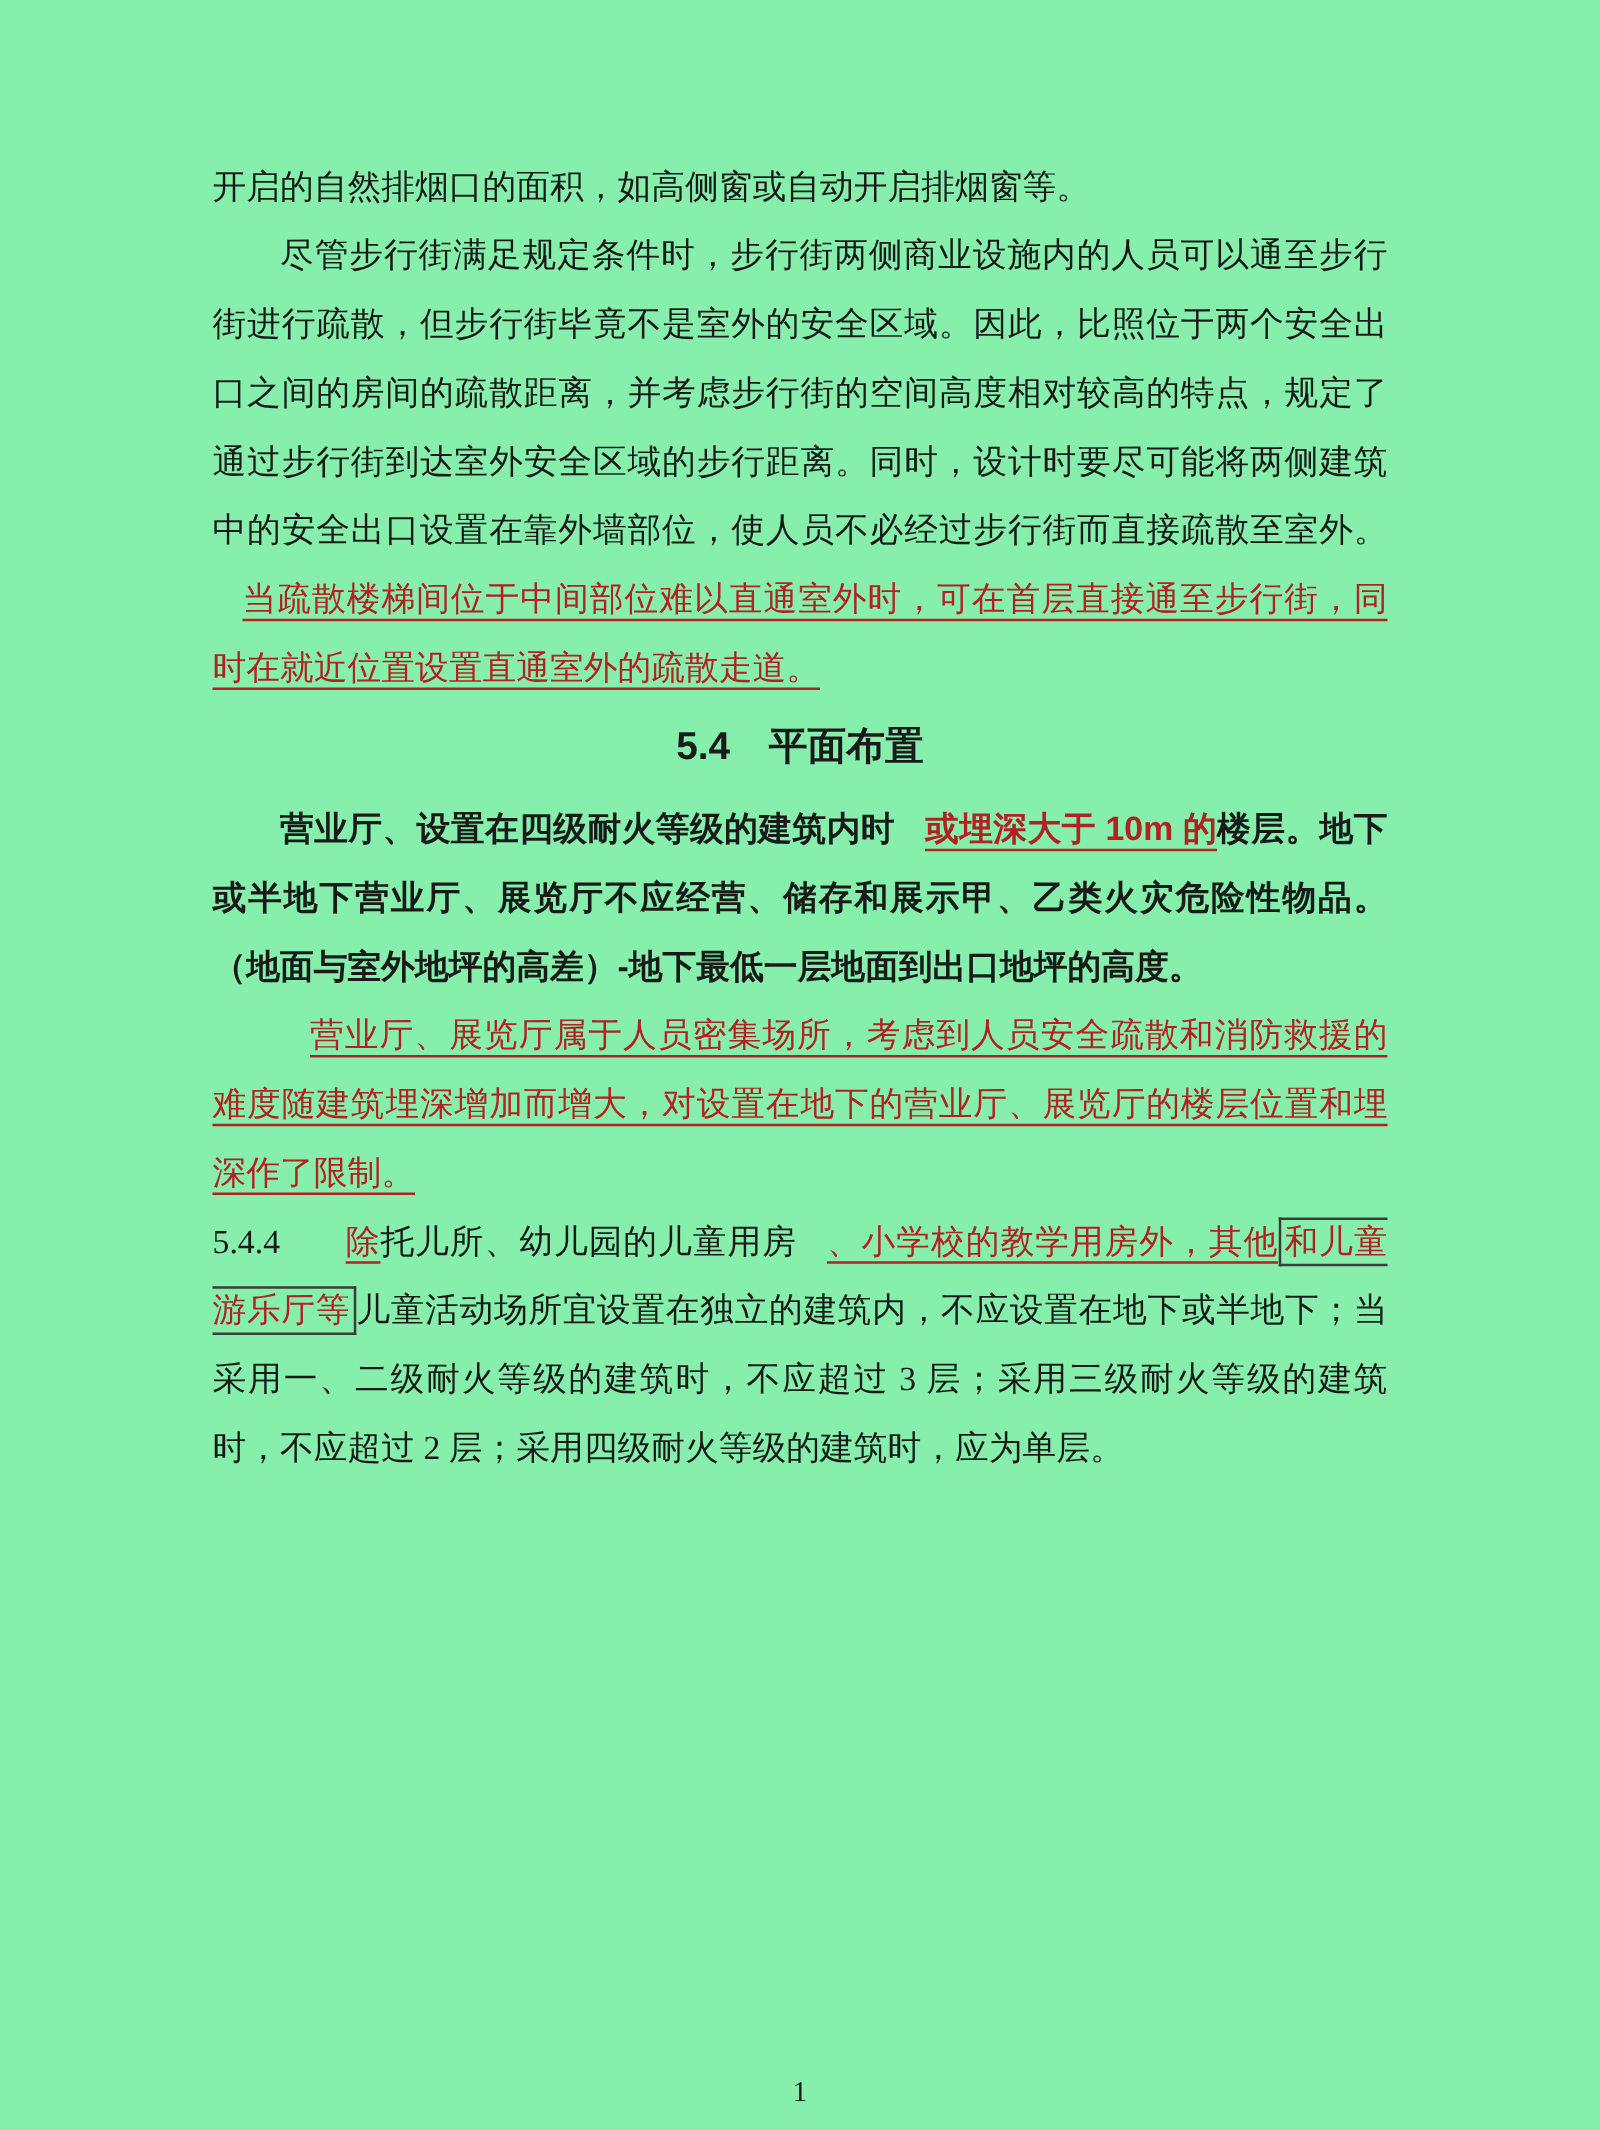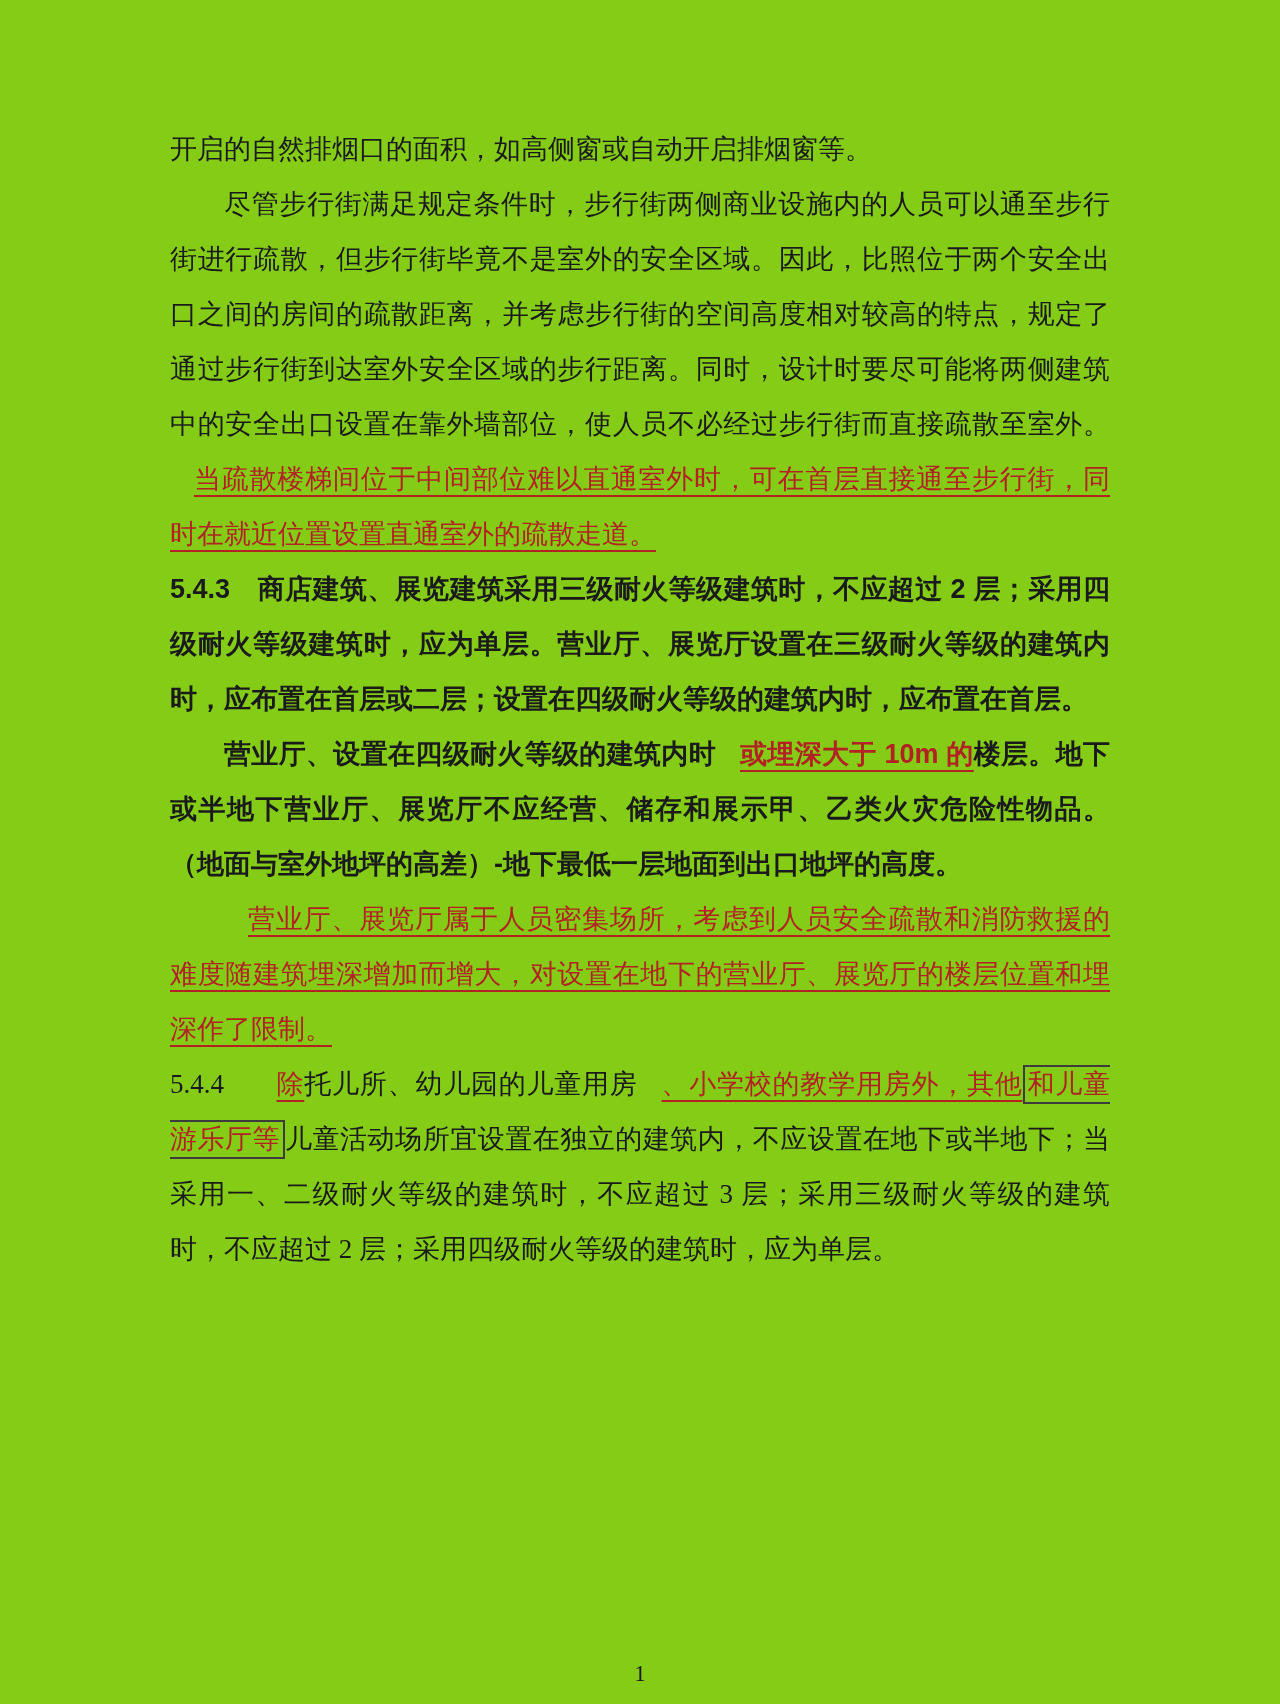--- a/index.html
+++ b/index.html
@@ -74,7 +74,7 @@
 </head>
 <body>
 
-<div class="page" style="background: #84cc16;">
+<div class="page" style="background: #86efac;">
   <div class="doc-body">
       <p class="para serif"><span class="run run-black">开启的自然排烟口的面积，如高侧窗或自动开启排烟窗等。</span></p>
       <p class="para serif indent"><span class="run run-black">尽管步行街满足规定条件时，步行街两侧商业设施内的人员可以通至步行街进行疏散，但步行街毕竟不是室外的安全区域。因此，比照位于两个安全出口之间的房间的疏散距离，并考虑步行街的空间高度相对较高的特点，规定了通过步行街到达室外安全区域的步行距离。同时，设计时要尽可能将两侧建筑中的安全出口设置在靠外墙部位，使人员不必经过步行街而直接疏散至室外。</span><span class="run run-red">当疏散楼梯间位于中间部位难以直通室外时，可在首层直接通至步行街，同时在就近位置设置直通室外的疏散走道。</span></p>

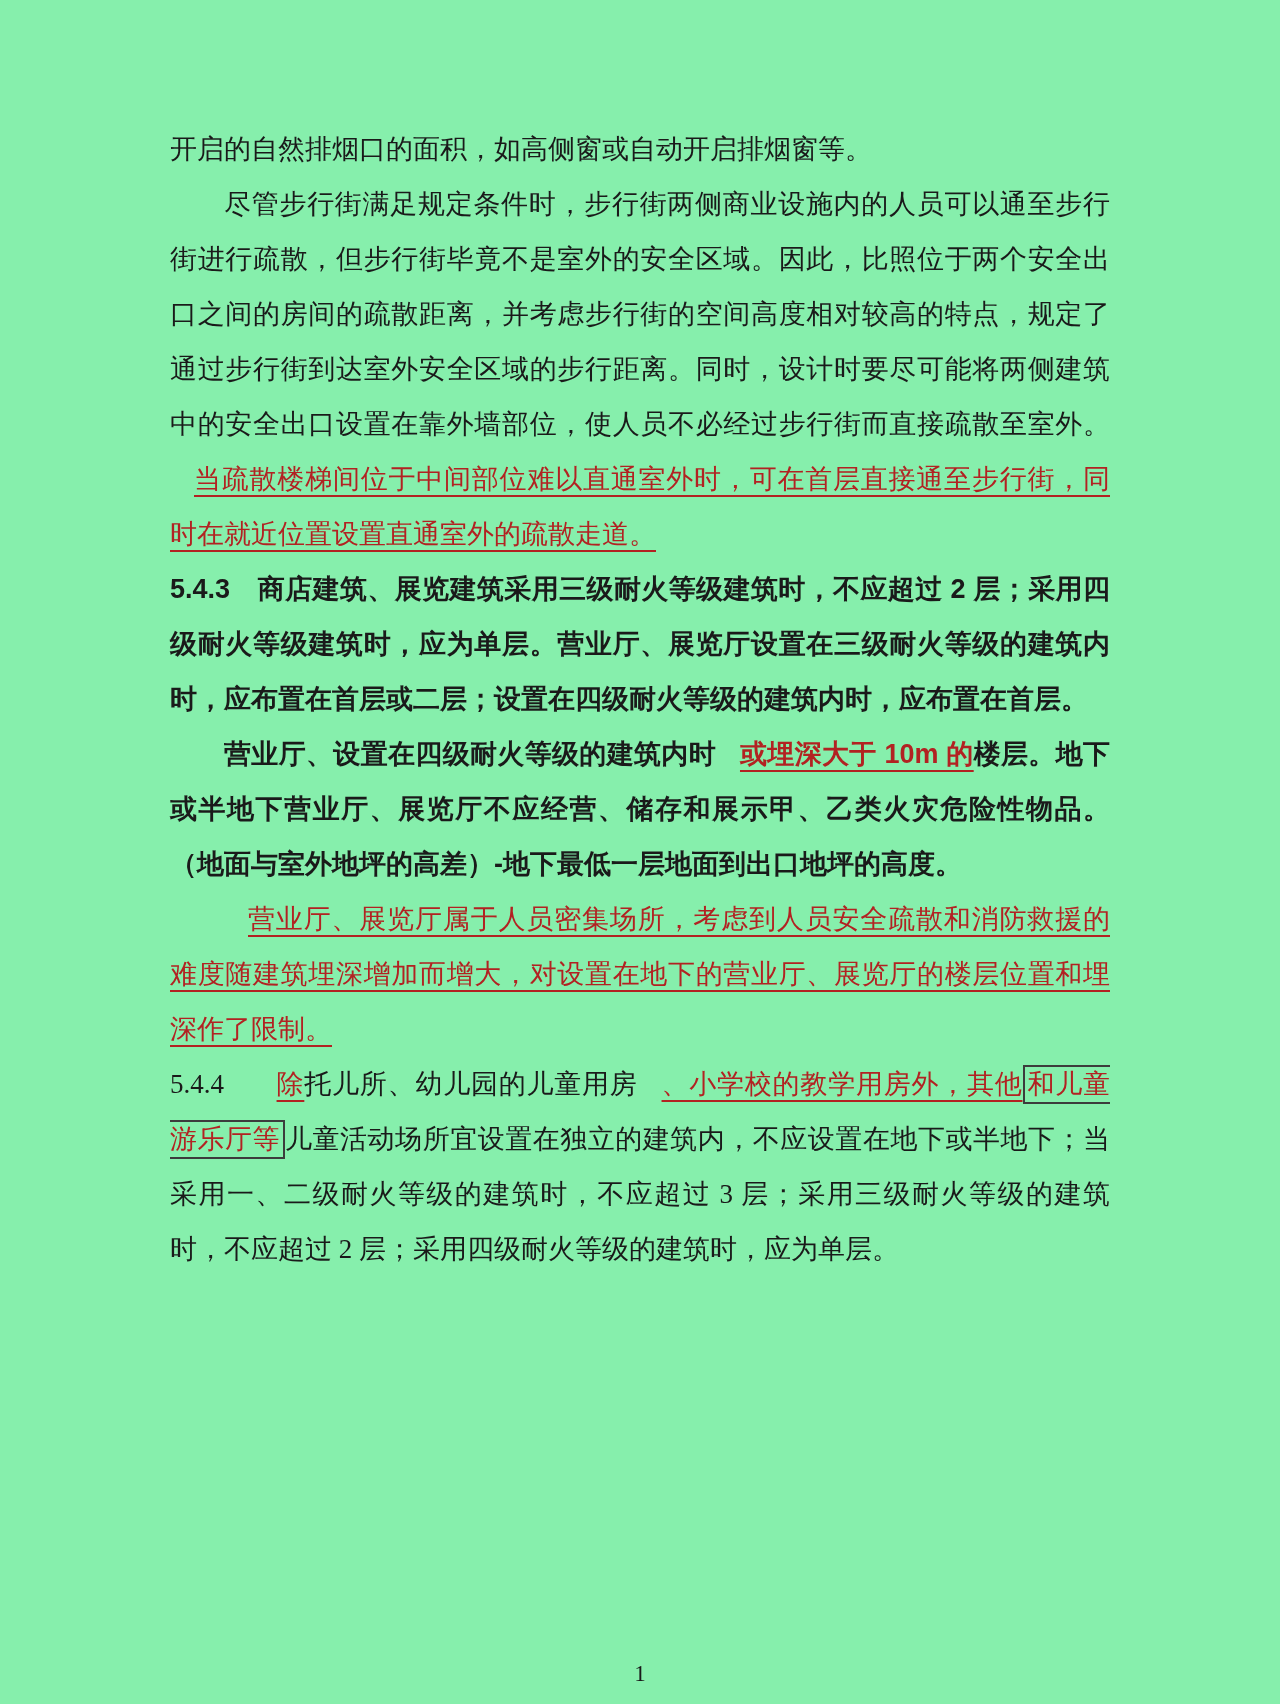--- a/index.html
+++ b/index.html
@@ -78,6 +78,7 @@
   <div class="doc-body">
       <p class="para serif"><span class="run run-black">开启的自然排烟口的面积，如高侧窗或自动开启排烟窗等。</span></p>
       <p class="para serif indent"><span class="run run-black">尽管步行街满足规定条件时，步行街两侧商业设施内的人员可以通至步行街进行疏散，但步行街毕竟不是室外的安全区域。因此，比照位于两个安全出口之间的房间的疏散距离，并考虑步行街的空间高度相对较高的特点，规定了通过步行街到达室外安全区域的步行距离。同时，设计时要尽可能将两侧建筑中的安全出口设置在靠外墙部位，使人员不必经过步行街而直接疏散至室外。</span><span class="run run-red">当疏散楼梯间位于中间部位难以直通室外时，可在首层直接通至步行街，同时在就近位置设置直通室外的疏散走道。</span></p>
+      <p class="para heading"><span class="run run-black">5.4　平面布置</span></p>
       <p class="para provision"><span class="run run-black">5.4.3　商店建筑、展览建筑采用三级耐火等级建筑时，不应超过 2 层；采用四级耐火等级建筑时，应为单层。营业厅、展览厅设置在三级耐火等级的建筑内时，应布置在首层或二层；设置在四级耐火等级的建筑内时，应布置在首层。</span></p>
       <p class="para provision indent"><span class="run run-black">营业厅、设置在四级耐火等级的建筑内时</span><span class="run run-red">或埋深大于 10m 的</span><span class="run run-black">楼层。地下或半地下营业厅、展览厅不应经营、储存和展示甲、乙类火灾危险性物品。（地面与室外地坪的高差）-地下最低一层地面到出口地坪的高度。</span></p>
       <p class="para serif indent"><span class="run run-red">营业厅、展览厅属于人员密集场所，考虑到人员安全疏散和消防救援的难度随建筑埋深增加而增大，对设置在地下的营业厅、展览厅的楼层位置和埋深作了限制。</span></p>

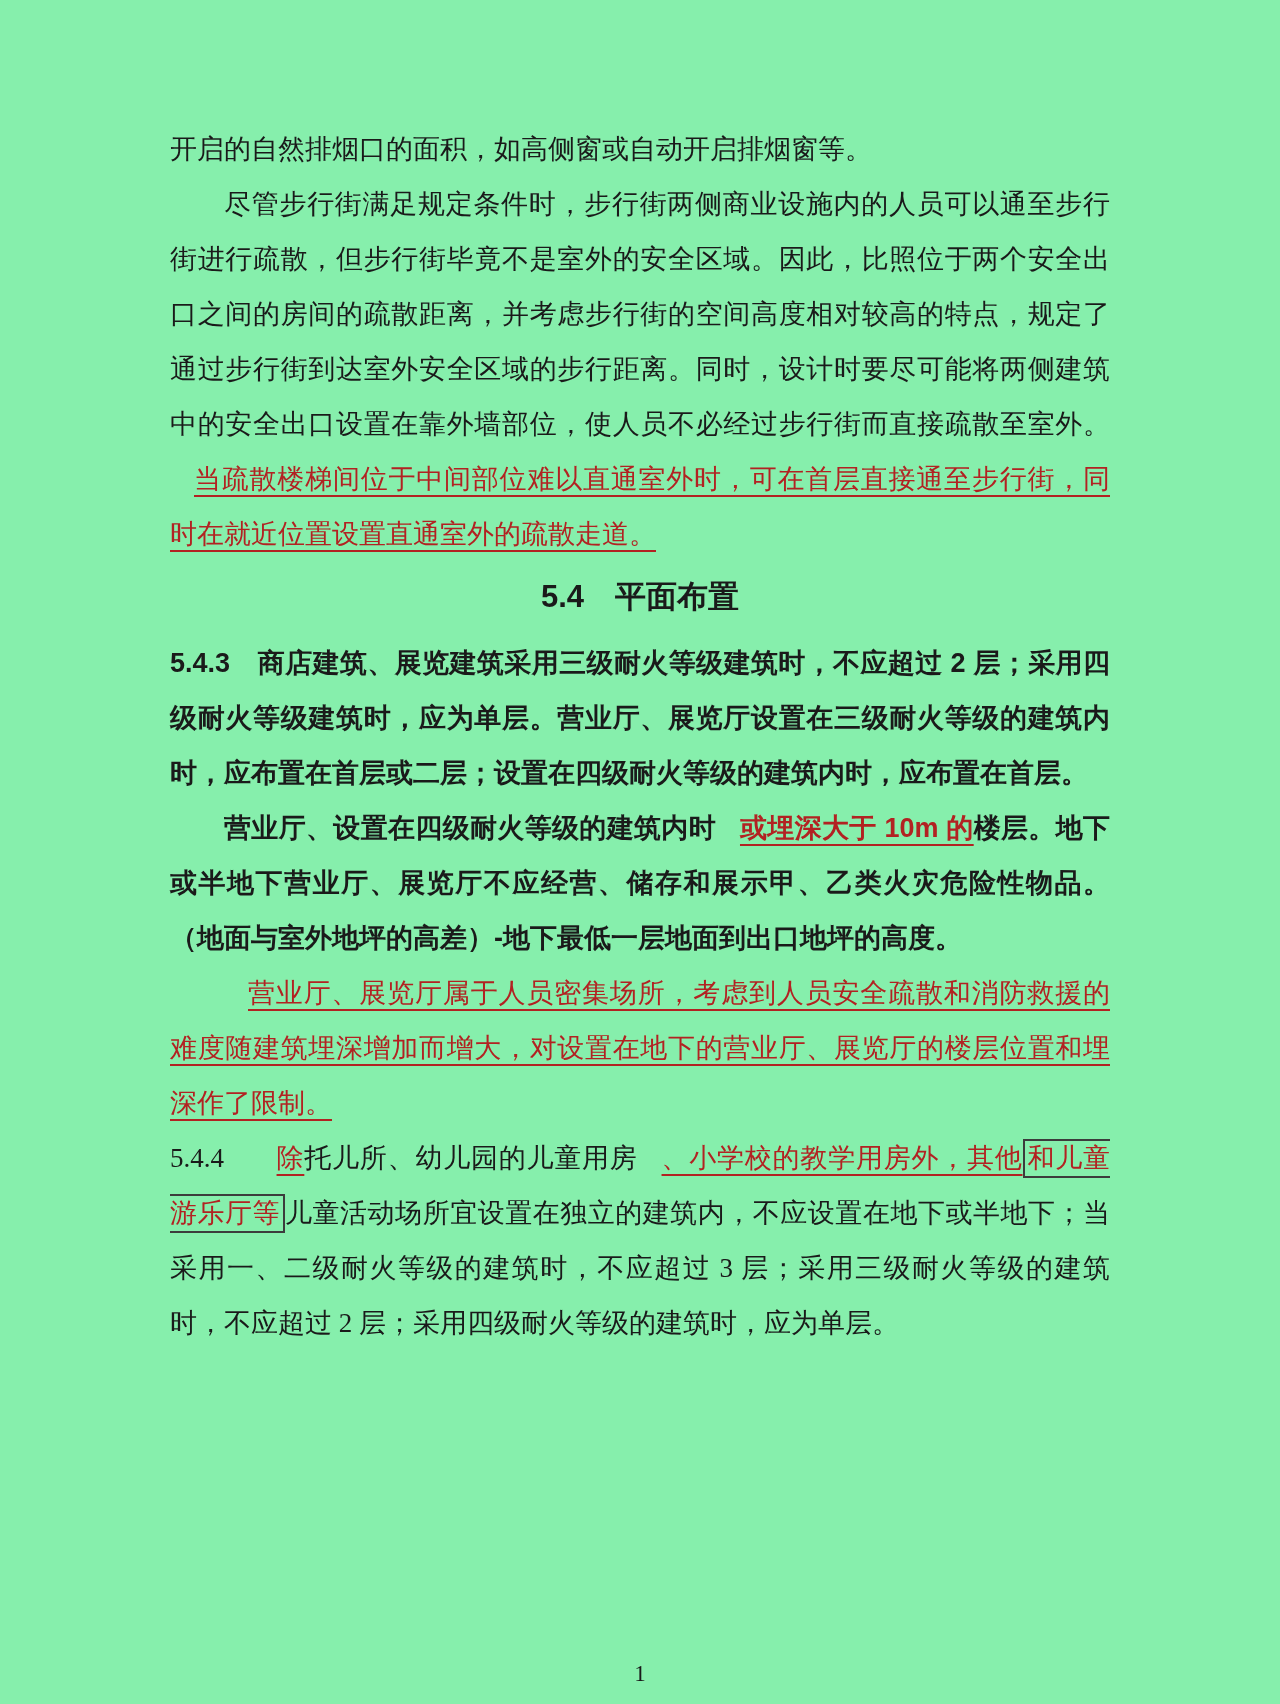--- a/index.html
+++ b/index.html
@@ -79,7 +79,6 @@
       <p class="para serif"><span class="run run-black">开启的自然排烟口的面积，如高侧窗或自动开启排烟窗等。</span></p>
       <p class="para serif indent"><span class="run run-black">尽管步行街满足规定条件时，步行街两侧商业设施内的人员可以通至步行街进行疏散，但步行街毕竟不是室外的安全区域。因此，比照位于两个安全出口之间的房间的疏散距离，并考虑步行街的空间高度相对较高的特点，规定了通过步行街到达室外安全区域的步行距离。同时，设计时要尽可能将两侧建筑中的安全出口设置在靠外墙部位，使人员不必经过步行街而直接疏散至室外。</span><span class="run run-red">当疏散楼梯间位于中间部位难以直通室外时，可在首层直接通至步行街，同时在就近位置设置直通室外的疏散走道。</span></p>
       <p class="para heading"><span class="run run-black">5.4　平面布置</span></p>
-      <p class="para provision"><span class="run run-black">5.4.3　商店建筑、展览建筑采用三级耐火等级建筑时，不应超过 2 层；采用四级耐火等级建筑时，应为单层。营业厅、展览厅设置在三级耐火等级的建筑内时，应布置在首层或二层；设置在四级耐火等级的建筑内时，应布置在首层。</span></p>
       <p class="para provision indent"><span class="run run-black">营业厅、设置在四级耐火等级的建筑内时</span><span class="run run-red">或埋深大于 10m 的</span><span class="run run-black">楼层。地下或半地下营业厅、展览厅不应经营、储存和展示甲、乙类火灾危险性物品。（地面与室外地坪的高差）-地下最低一层地面到出口地坪的高度。</span></p>
       <p class="para serif indent"><span class="run run-red">营业厅、展览厅属于人员密集场所，考虑到人员安全疏散和消防救援的难度随建筑埋深增加而增大，对设置在地下的营业厅、展览厅的楼层位置和埋深作了限制。</span></p>
       <p class="para serif"><span class="run run-black">5.4.4　</span><span class="run run-red">除</span><span class="run run-black">托儿所、幼儿园的儿童用房</span><span class="run run-red">、小学校的教学用房外，其他</span><span class="run run-red-boxed">和儿童游乐厅等</span><span class="run run-black">儿童活动场所宜设置在独立的建筑内，不应设置在地下或半地下；当采用一、二级耐火等级的建筑时，不应超过 3 层；采用三级耐火等级的建筑时，不应超过 2 层；采用四级耐火等级的建筑时，应为单层。</span></p>

